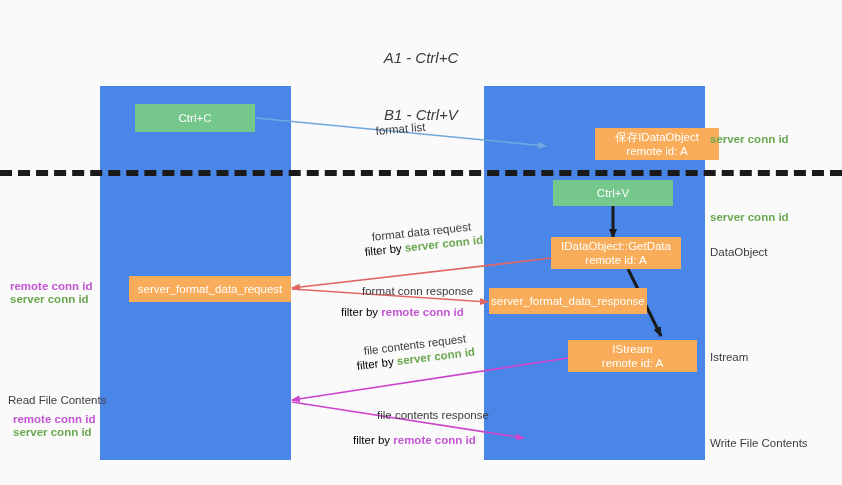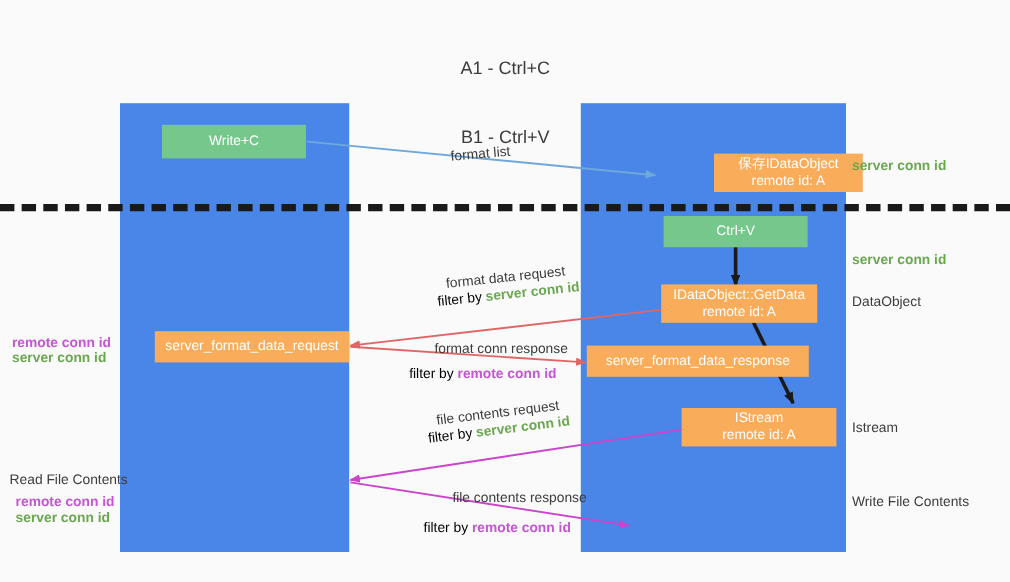--- a/index.html
+++ b/index.html
@@ -29,6 +29,7 @@
     font-size: 15px;
     line-height: 19px;
     white-space: pre;
+    font-style: italic;
   }
 
   

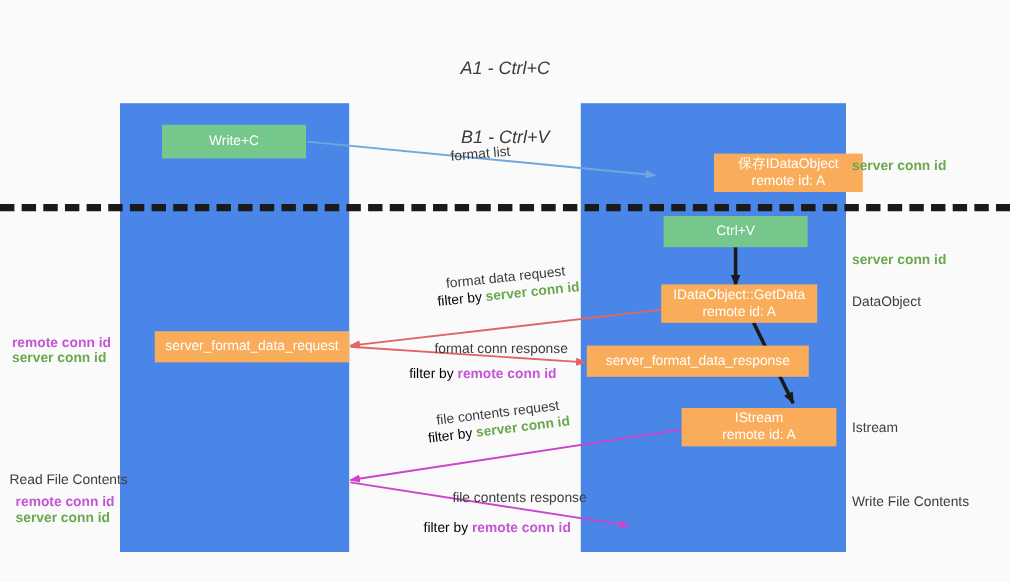--- a/index.html
+++ b/index.html
@@ -155,7 +155,7 @@
   <div id="divider"></div>
 
   <div class="box green" style="left:135px; top:104px; width:120px; height:28px;">
-    <span>Write+C</span>
+    <span>Ctrl+C</span>
   </div>
 
   <div class="box orange" style="left:551px; top:128px; width:124px; height:32px;margin-left:44px;">

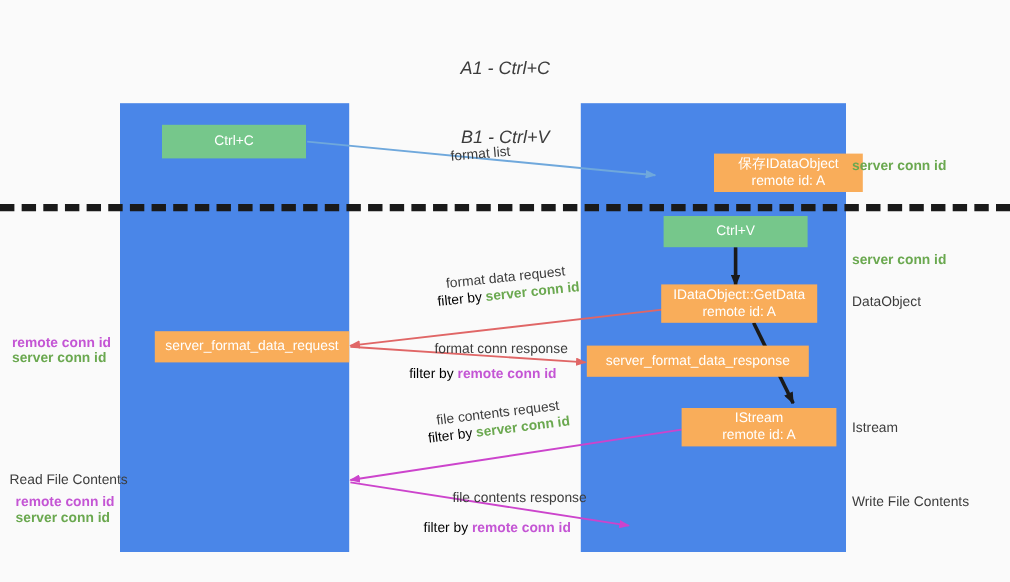--- a/index.html
+++ b/index.html
@@ -176,7 +176,7 @@
     <span>server_format_data_request</span>
   </div>
 
-  <div class="box orange" style="left:489px; top:288px; width:185px; height:26px;">
+  <div class="box orange" style="left:489px; top:288px; width:158px; height:26px;">
     <span>server_format_data_response</span>
   </div>
 

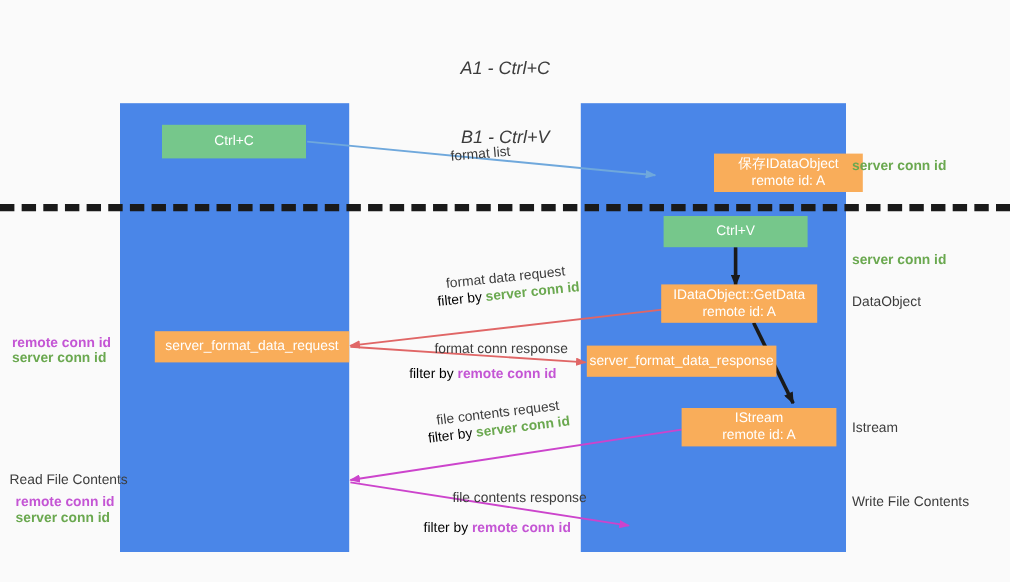--- a/index.html
+++ b/index.html
@@ -205,7 +205,7 @@
   <div class="lbl green" style="left:710px; top:210px;">server conn id</div>
   <div class="lbl dark" style="left:710px; top:245px;">DataObject</div>
   <div class="lbl dark" style="left:710px; top:350px;">Istream</div>
-  <div class="lbl dark" style="left:710px; top:412px;">Write File Contents</div>
+  <div class="lbl dark" style="left:710px; top:436px;">Write File Contents</div>
 
   <div class="lbl purple" style="left:10px; top:279px;">remote conn id</div>
   <div class="lbl green" style="left:10px; top:292px;">server conn id</div>

